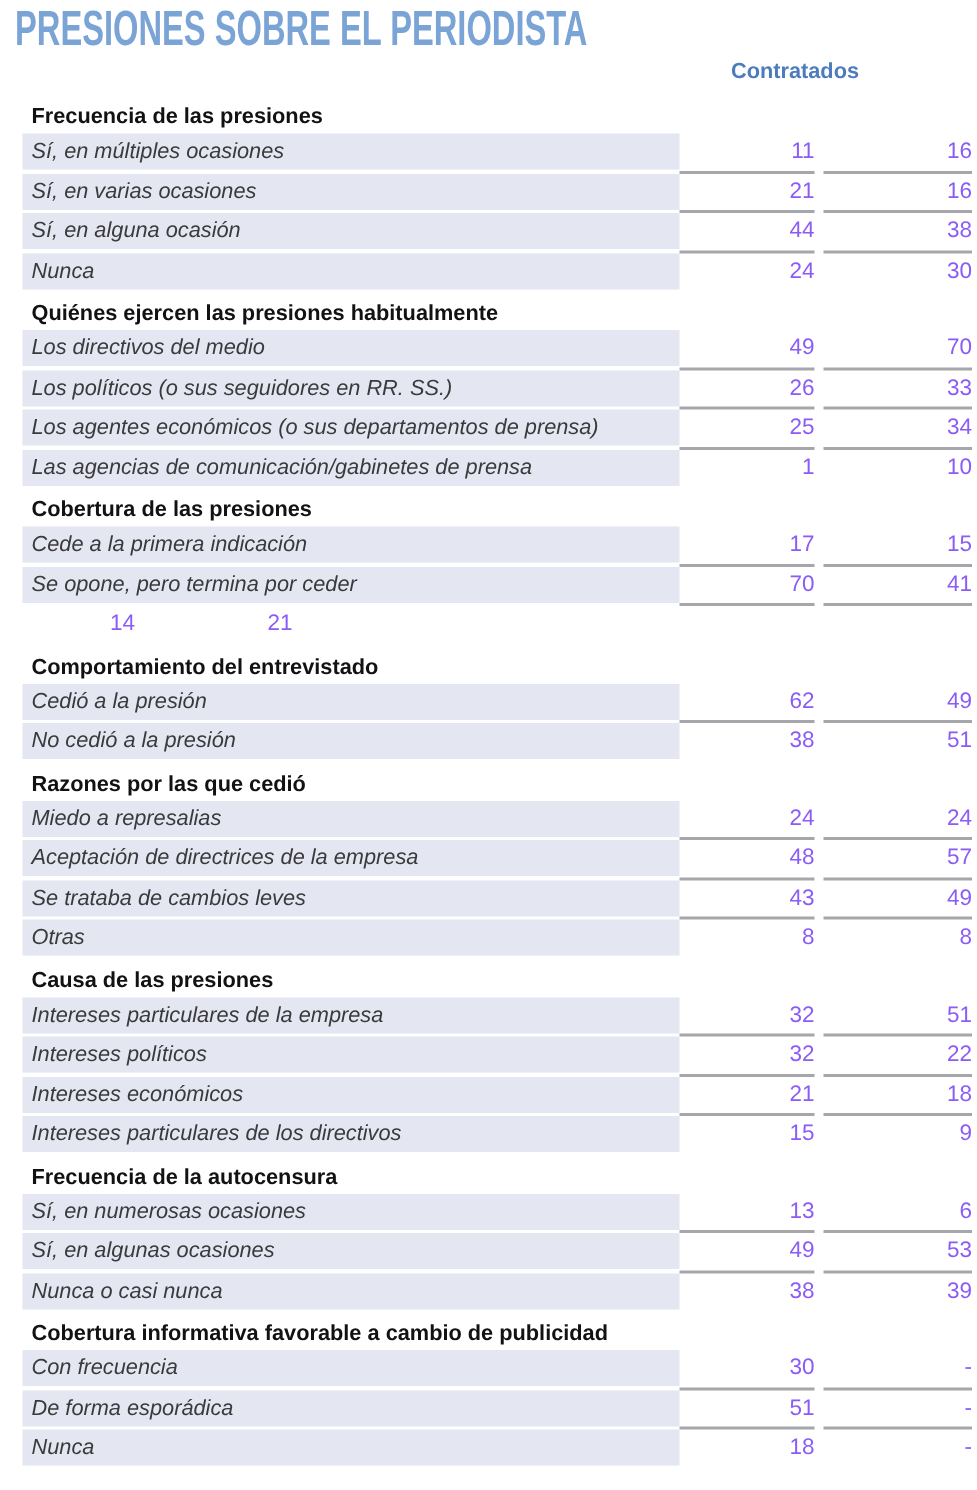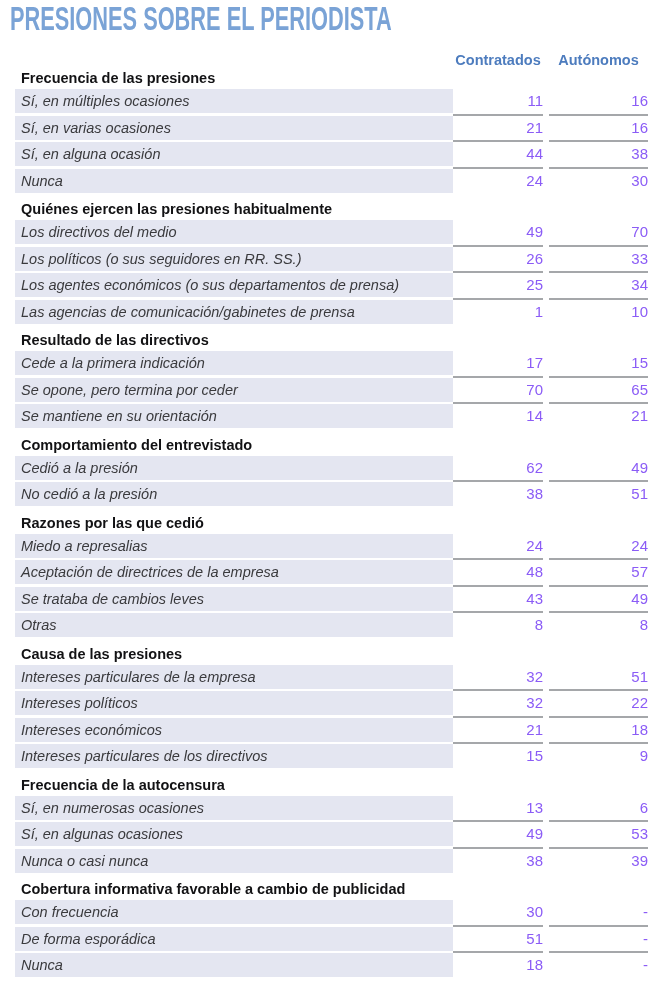--- a/index.html
+++ b/index.html
@@ -31,11 +31,12 @@
   }
   .colheads {
     position: absolute;
-    top: 52px;
+    top: 40px;
     left: 0;
     width: 651px;
     display: flex;
     align-items: center;
+    gap: 32px;
   }
   .colheads .spacer { width: 453px; flex: 0 0 auto; }
   .colhead {

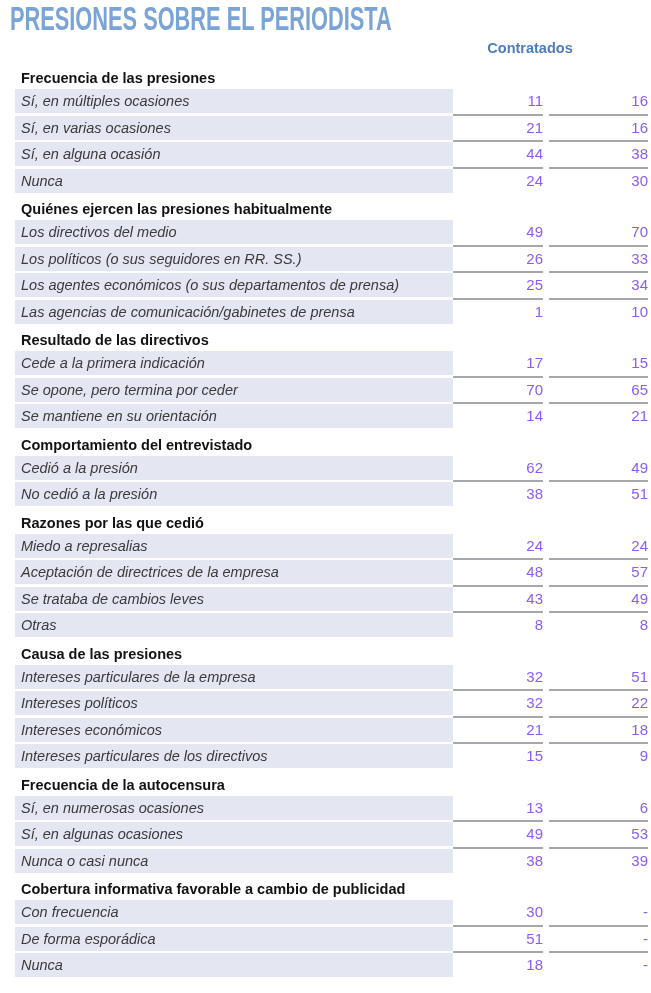--- a/index.html
+++ b/index.html
@@ -167,7 +167,7 @@
         </div>
       </div>
       <div class="section">
-        <div class="section-title">Resultado de las directivos</div>
+        <div class="section-title">Cobertura de las presiones</div>
         <div class="row ruled">
           <div class="label">Cede a la primera indicación</div>
           <div class="num c1">17</div>

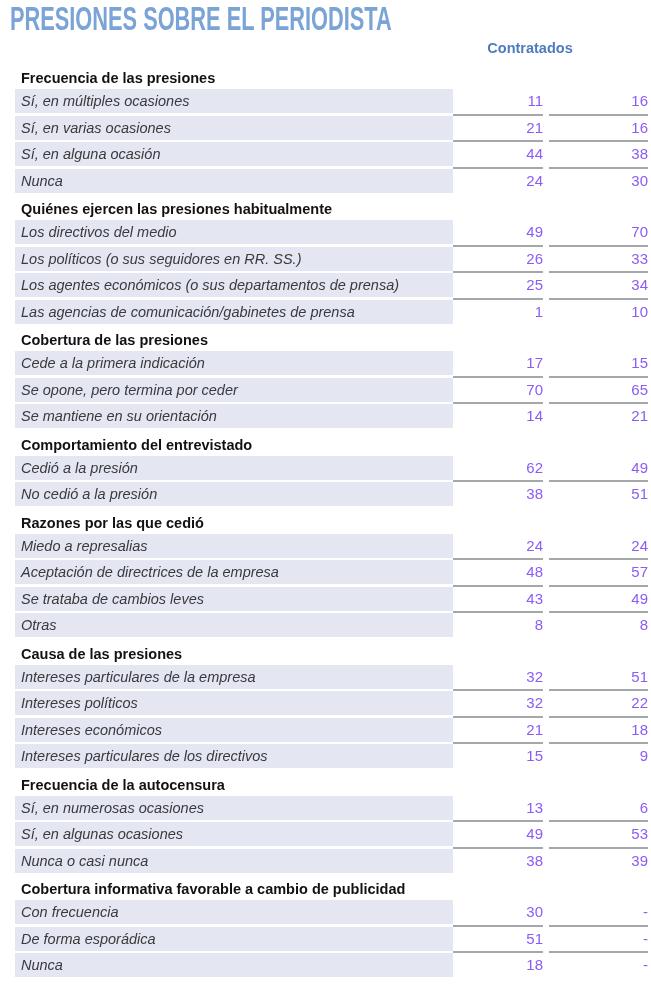--- a/index.html
+++ b/index.html
@@ -178,7 +178,7 @@
           <div class="label">Se opone, pero termina por ceder</div>
           <div class="num c1">70</div>
           <div class="numgap"></div>
-          <div class="num c2">65</div>
+          <div class="num c2">41</div>
         </div>
         <div class="row">
           <div class="label">Se mantiene en su orientación</div>

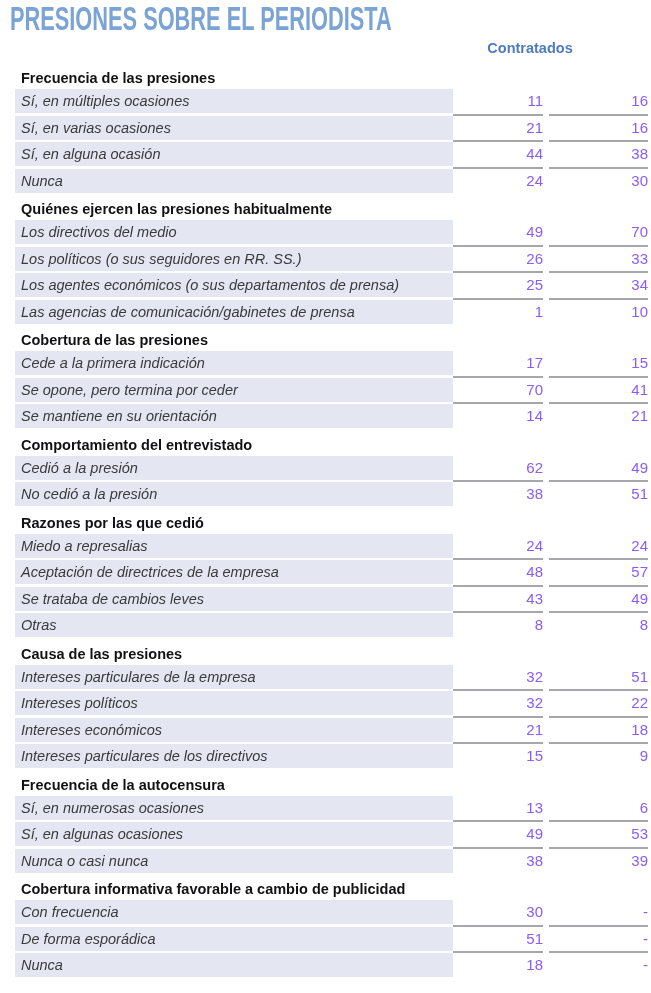--- a/index.html
+++ b/index.html
@@ -181,7 +181,6 @@
           <div class="num c2">41</div>
         </div>
         <div class="row">
-          <div class="label">Se mantiene en su orientación</div>
           <div class="num c1">14</div>
           <div class="numgap"></div>
           <div class="num c2">21</div>

